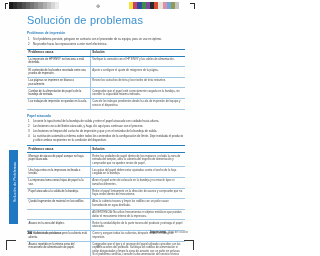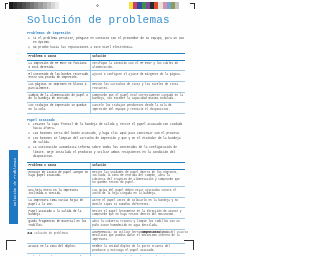--- a/index.html
+++ b/index.html
@@ -10,7 +10,7 @@
     overflow:hidden;
     position:relative;
   }
-  #page{position:absolute;inset:0;background:#fefefe;font-family:Liberation Mono, monospace;}
+  #page{position:absolute;inset:0;background:#fefefe;}
 
   
   .calstrip{position:absolute;top:2px;height:7px;display:flex;}

